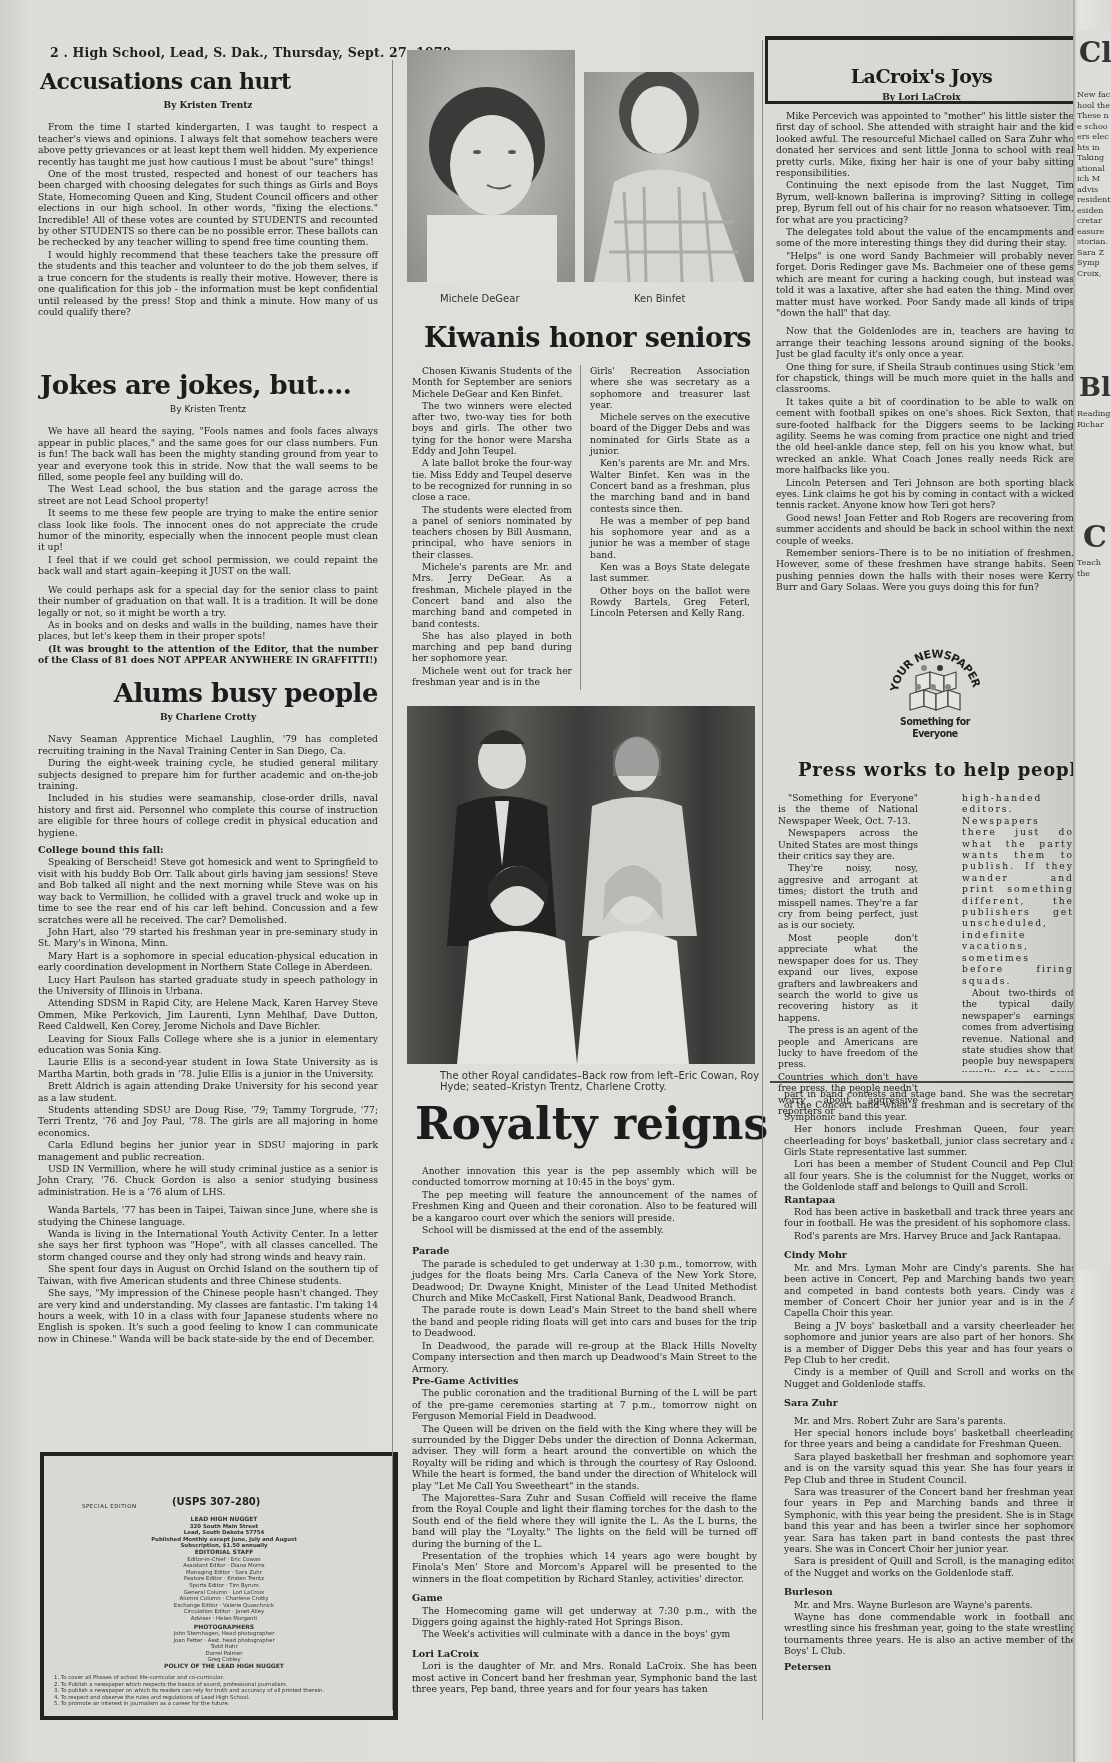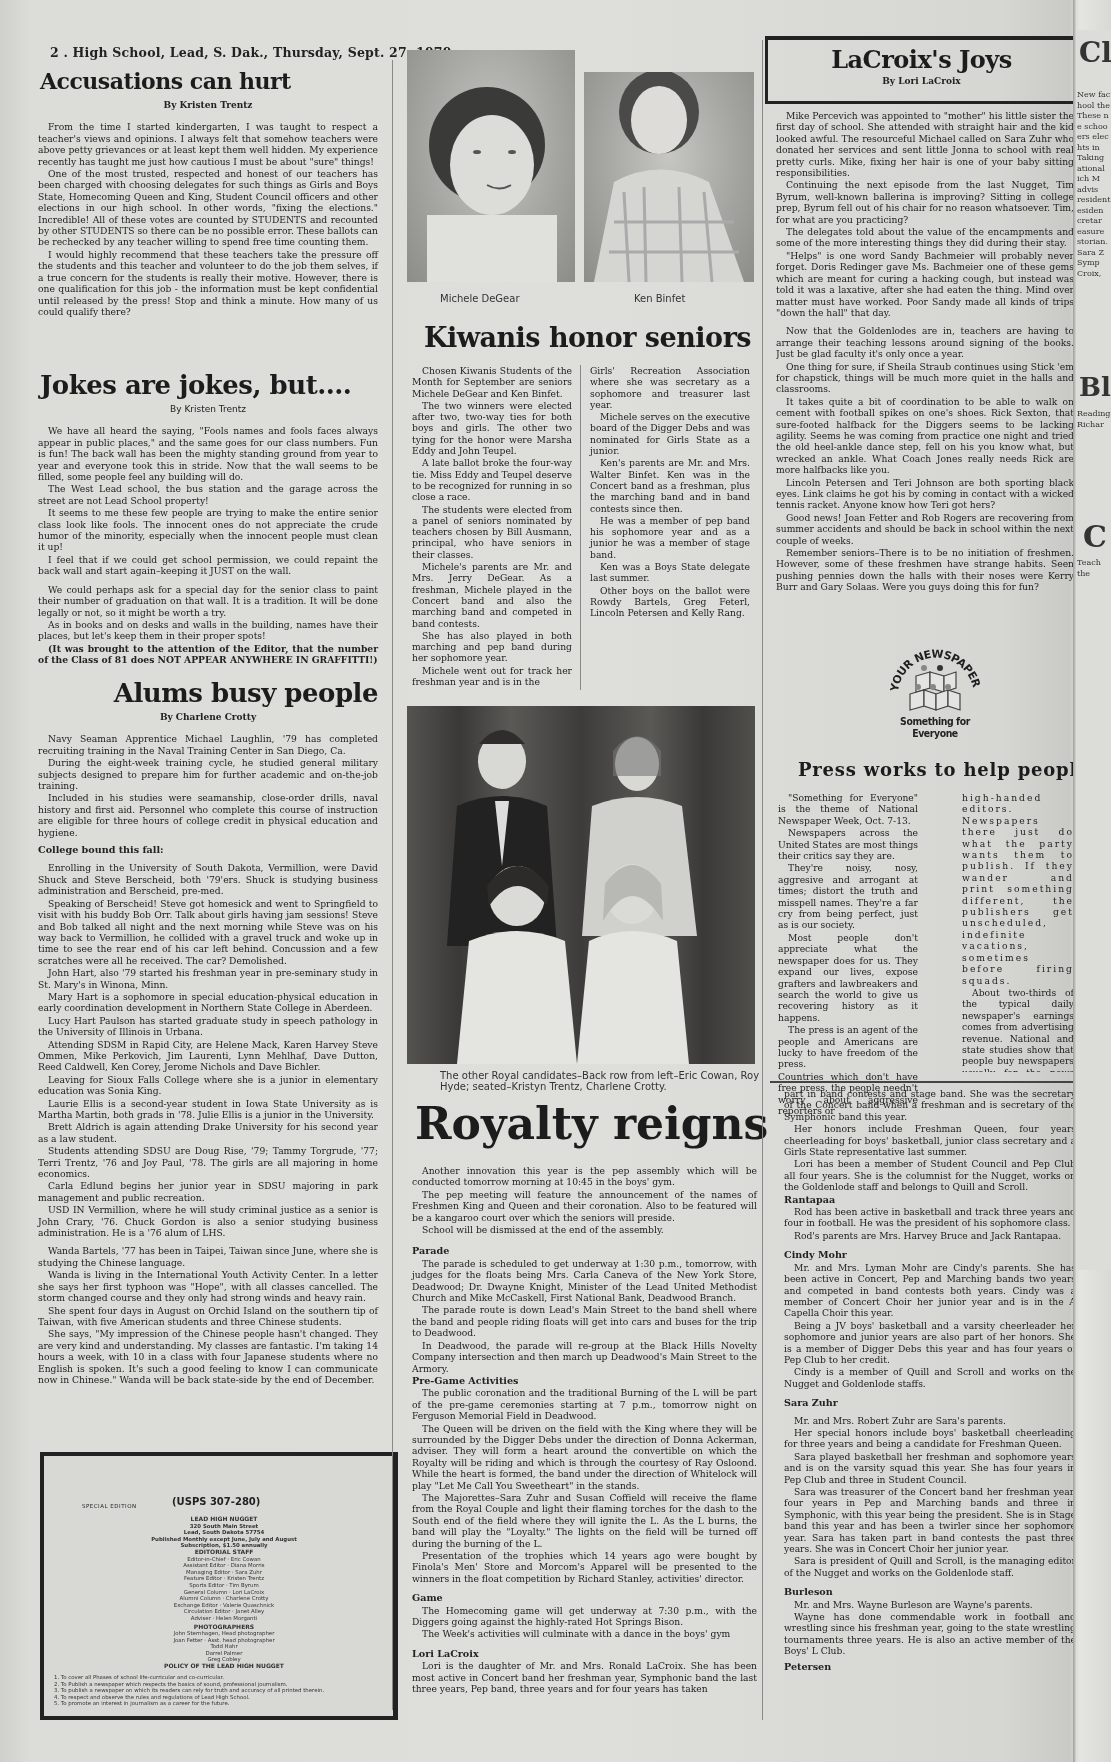--- a/index.html
+++ b/index.html
@@ -219,7 +219,7 @@
   <div class="vsep" style="left:762px;top:40px;height:1680px"></div>
 
   <div class="lacroix-box">
-    <h1 style="font-size:24px;line-height:32px;text-align:center;margin-top:4px;padding-right:10px">LaCroix's Joys</h1>
+    <h1 style="font-size:19px;line-height:32px;text-align:center;margin-top:20px;padding-right:10px">LaCroix's Joys</h1>
     <div class="byline" style="margin:0;padding-right:10px">By Lori LaCroix</div>
   </div>
 

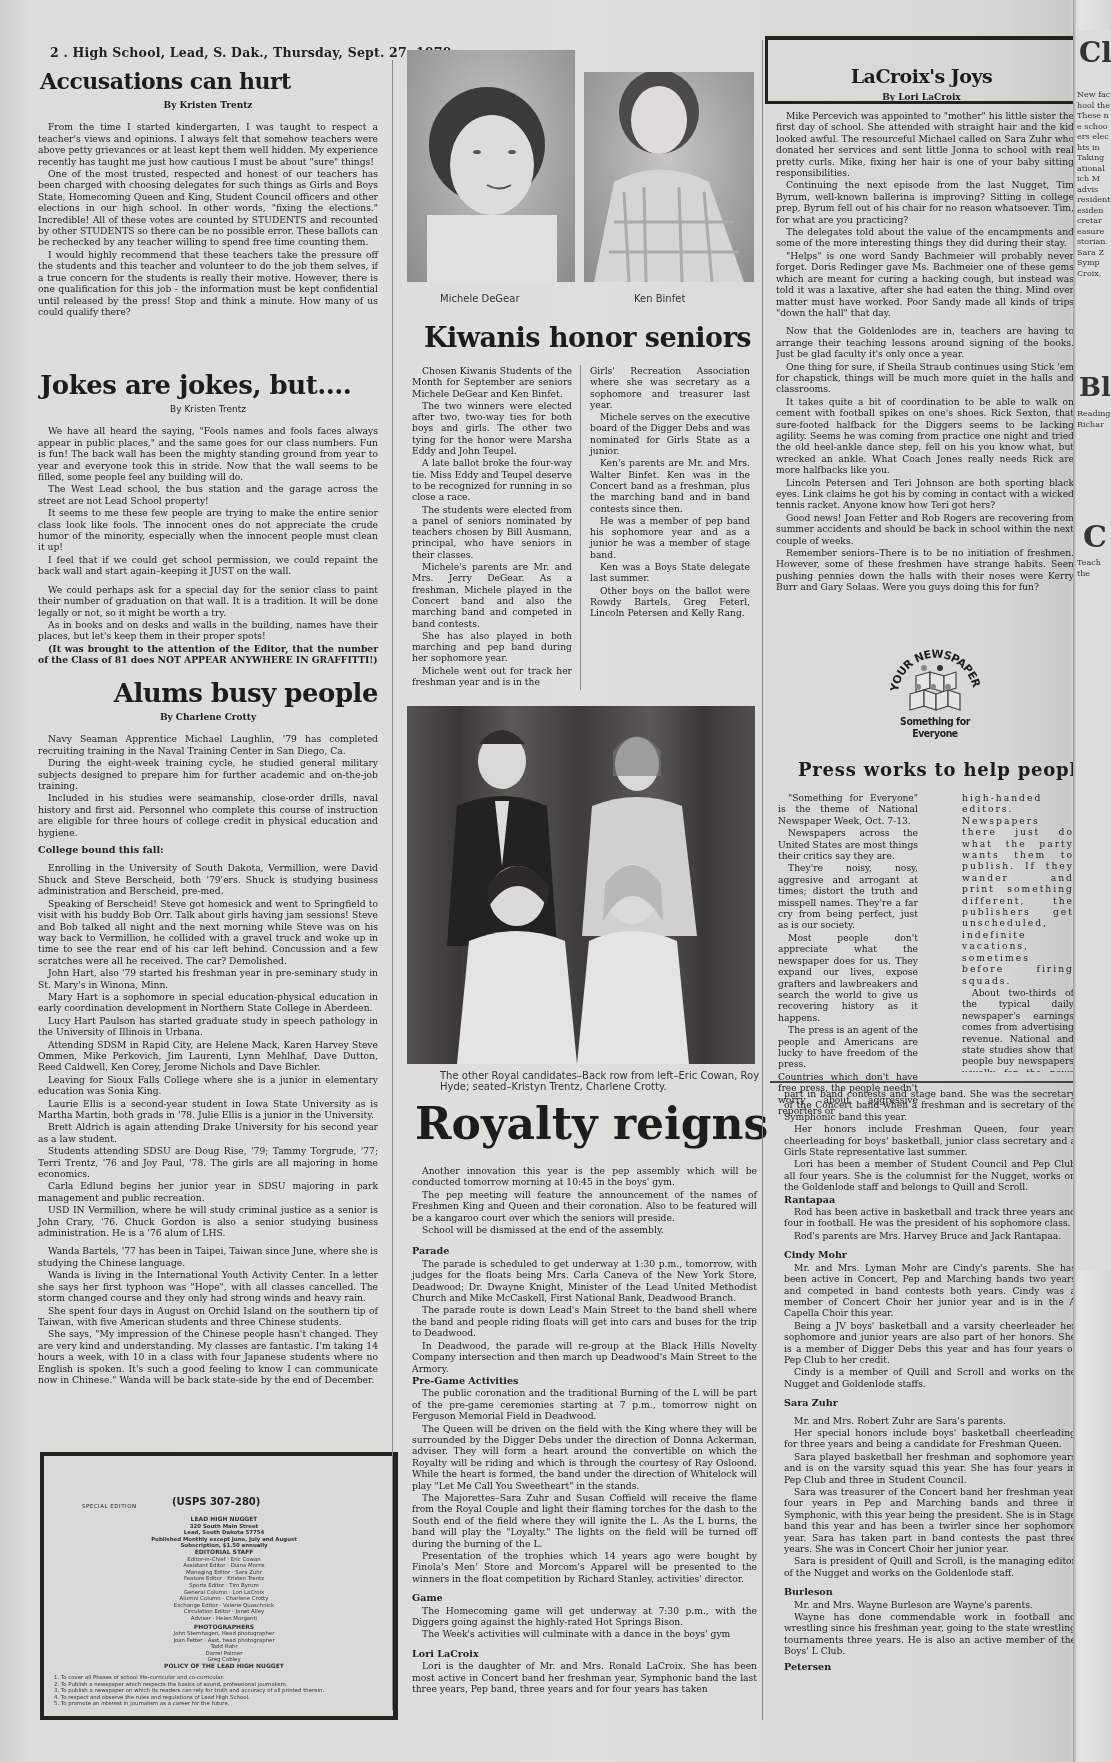--- a/index.html
+++ b/index.html
@@ -58,7 +58,6 @@
     <p>During the eight-week training cycle, he studied general military subjects designed to prepare him for further academic and on-the-job training.</p>
     <p>Included in his studies were seamanship, close-order drills, naval history and first aid. Personnel who complete this course of instruction are eligible for three hours of college credit in physical education and hygiene.</p>
     <p class="subhead">College bound this fall:</p>
-    <p class="gap">Enrolling in the University of South Dakota, Vermillion, were David Shuck and Steve Berscheid, both '79'ers. Shuck is studying business administration and Berscheid, pre-med.</p>
     <p>Speaking of Berscheid! Steve got homesick and went to Springfield to visit with his buddy Bob Orr. Talk about girls having jam sessions! Steve and Bob talked all night and the next morning while Steve was on his way back to Vermillion, he collided with a gravel truck and woke up in time to see the rear end of his car left behind. Concussion and a few scratches were all he received. The car? Demolished.</p>
     <p>John Hart, also '79 started his freshman year in pre-seminary study in St. Mary's in Winona, Minn.</p>
     <p>Mary Hart is a sophomore in special education-physical education in early coordination development in Northern State College in Aberdeen.</p>

